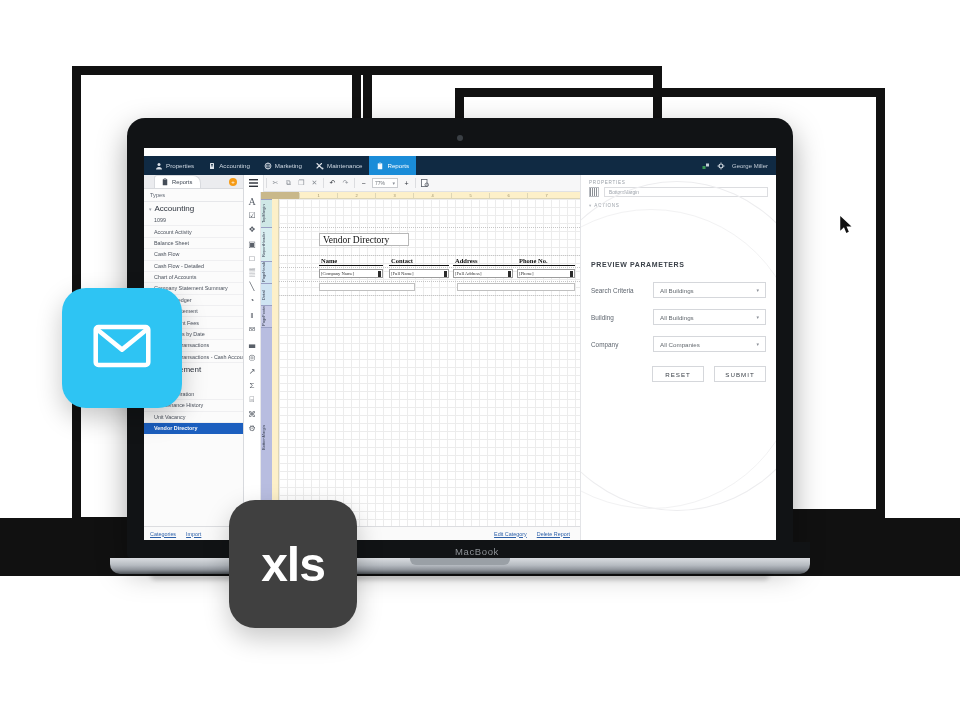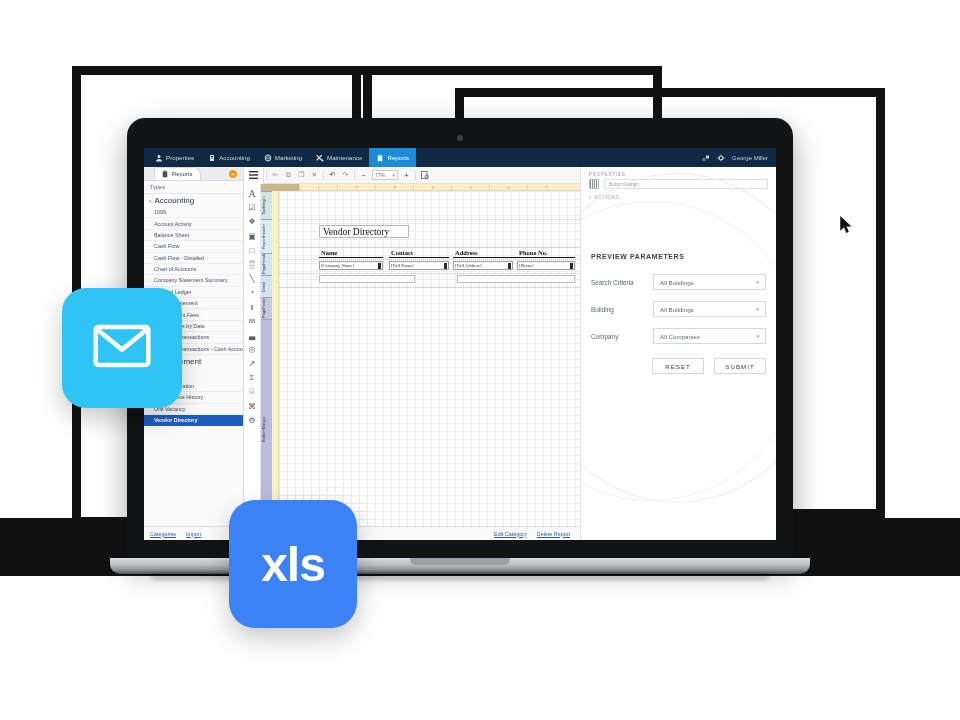--- a/index.html
+++ b/index.html
@@ -65,7 +65,7 @@
   }
 
   
-  #app { position: absolute; inset: 0; background: #f3f4f6; font-size: 6px; }
+  #app { position: absolute; inset: 0; background: #f3f4f6; font-size: 6px; margin-top: 8px; }
 
   #topnav {
     display: flex; align-items: center; height: 19px;

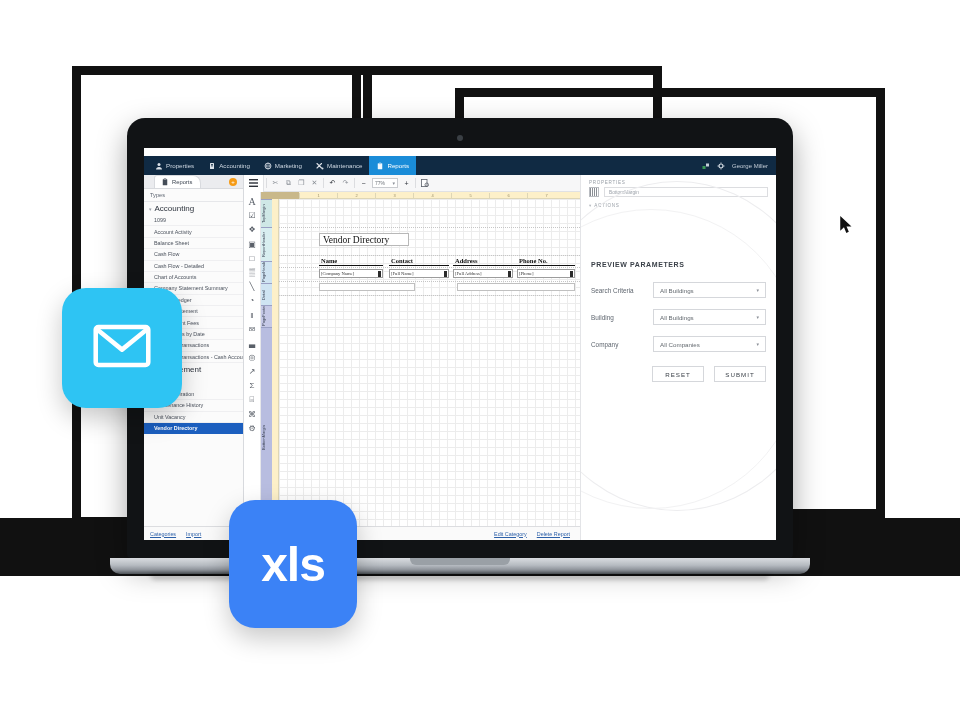--- a/index.html
+++ b/index.html
@@ -578,7 +578,7 @@
   </div>
 
 
-  <div class="badge" id="badge-xls" style="background: #3b82f6;">
+  <div class="badge" id="badge-xls" style="background: #404040;">
     <span>xls</span>
   </div>
 

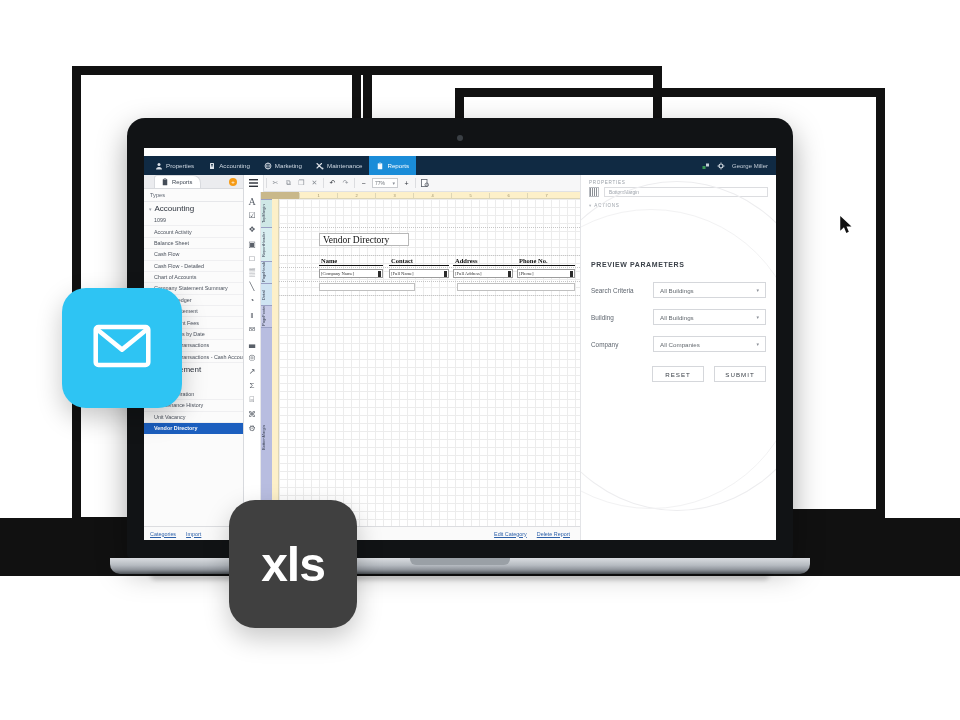--- a/index.html
+++ b/index.html
@@ -570,6 +570,9 @@
         </div>
       </div>
 
+      <div id="laptop-chin">
+        <span id="laptop-brand">MacBook</span>
+      </div>
     </div>
 
     <div id="laptop-base"></div>

